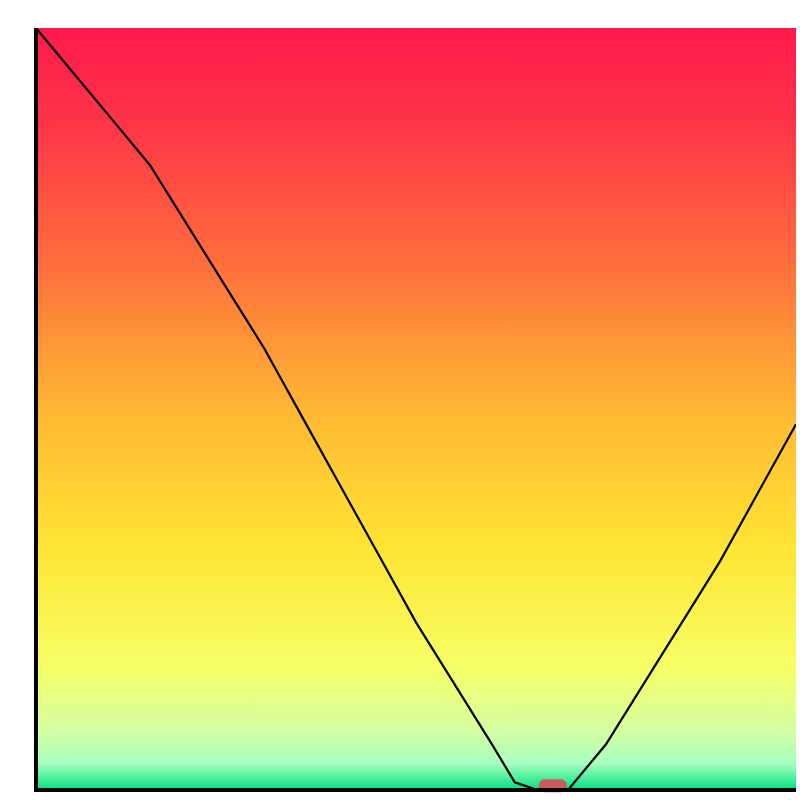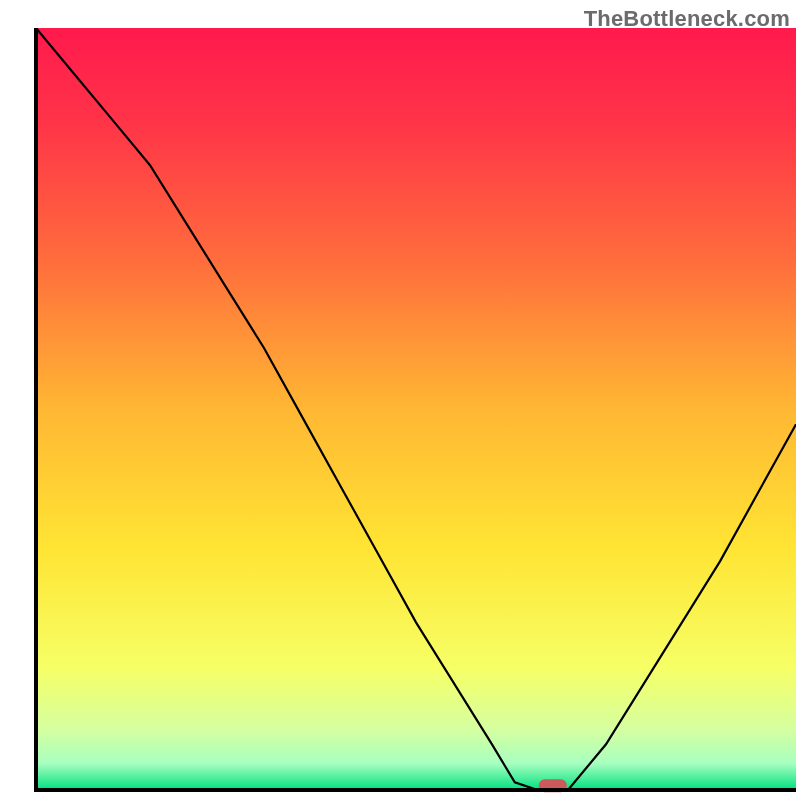--- a/index.html
+++ b/index.html
@@ -53,7 +53,6 @@
 
 <div class="stage">
 
-  <div class="watermark">TheBottleneck.com</div>
 
   <svg class="plot" viewBox="0 0 800 800">
     <defs>

